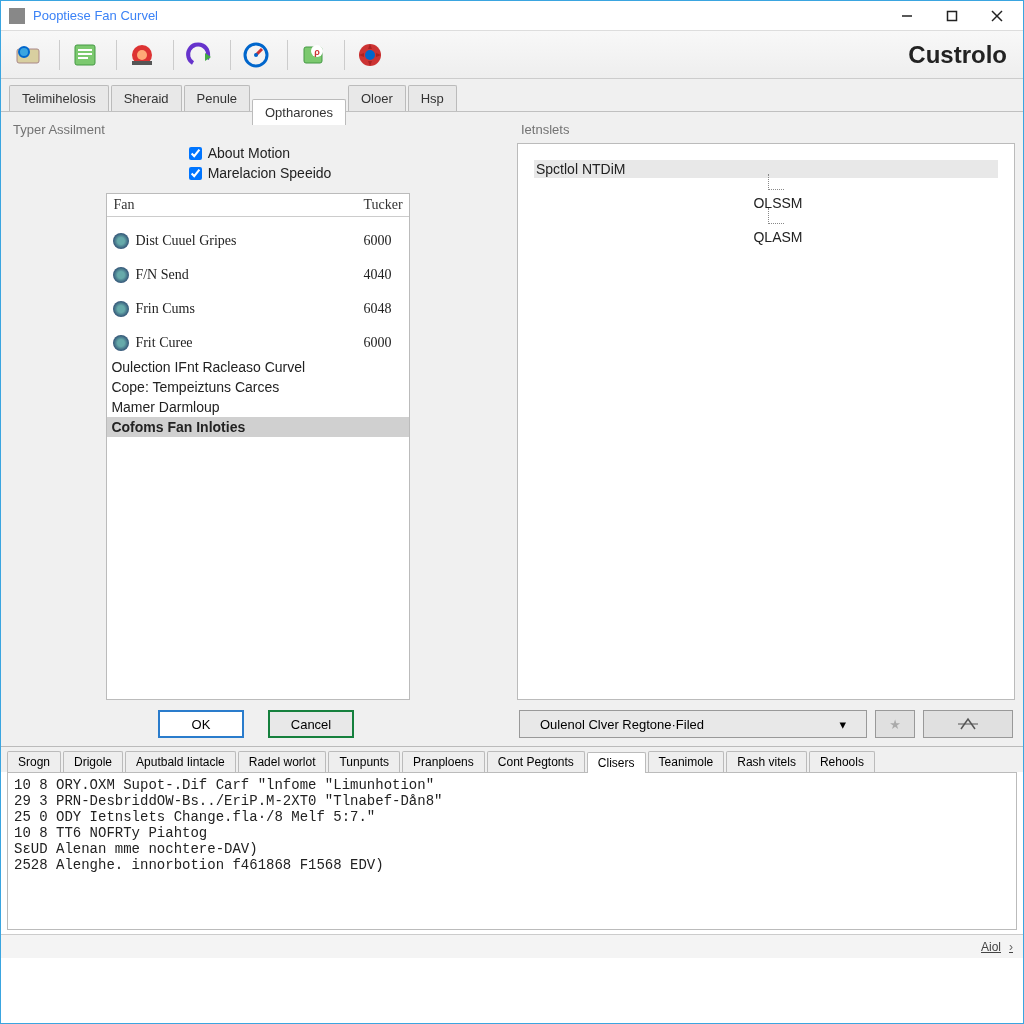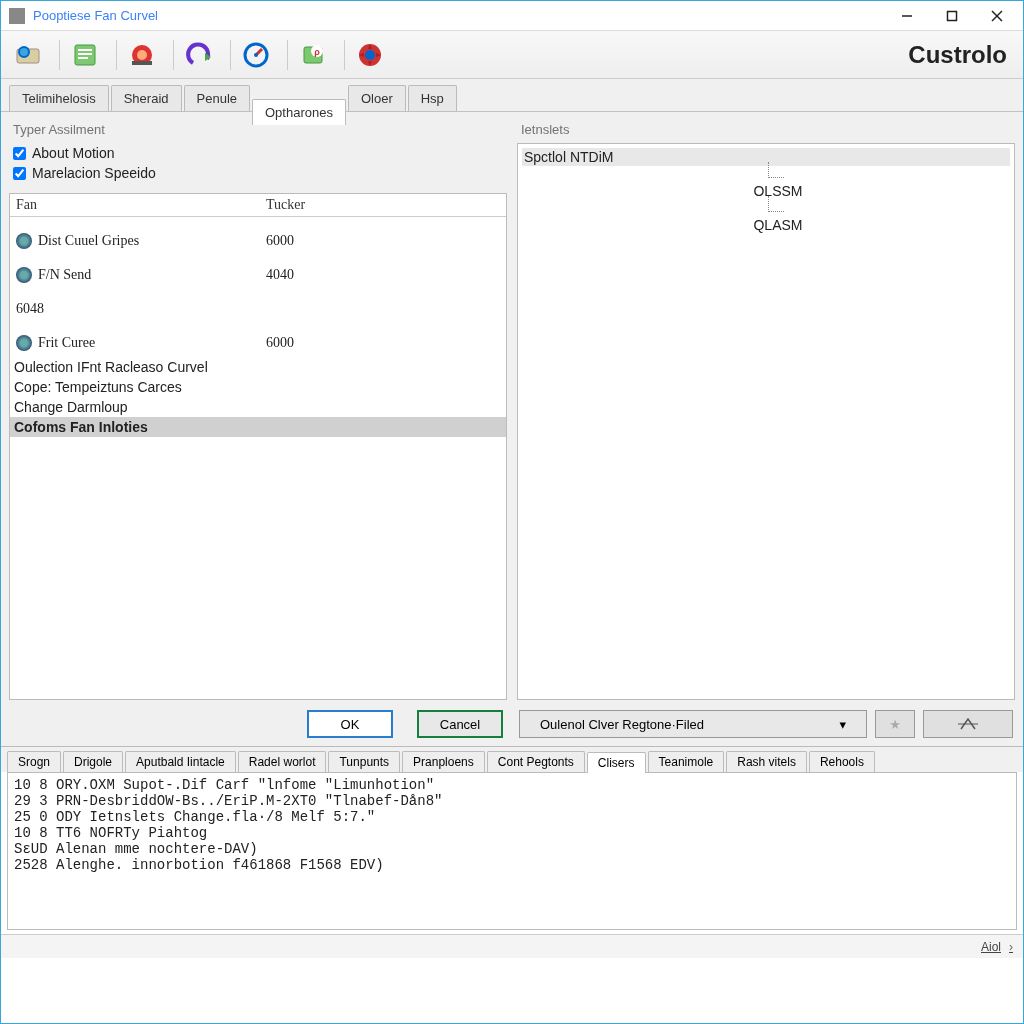--- a/index.html
+++ b/index.html
@@ -116,7 +116,7 @@
 .left-white {
   flex: 1; border: 1px solid #bbb; background: #fff; margin-top: 0;
 }
-.left-container { display: flex; flex-direction: column; height: 100%; }
+.left-container { display: flex; flex-direction: column; height: 100%; align-items: center; }
 .btn-row { display: flex; justify-content: flex-end; gap: 24px; padding: 10px 4px 0 0; }
 .btn {
   min-width: 86px; height: 28px;

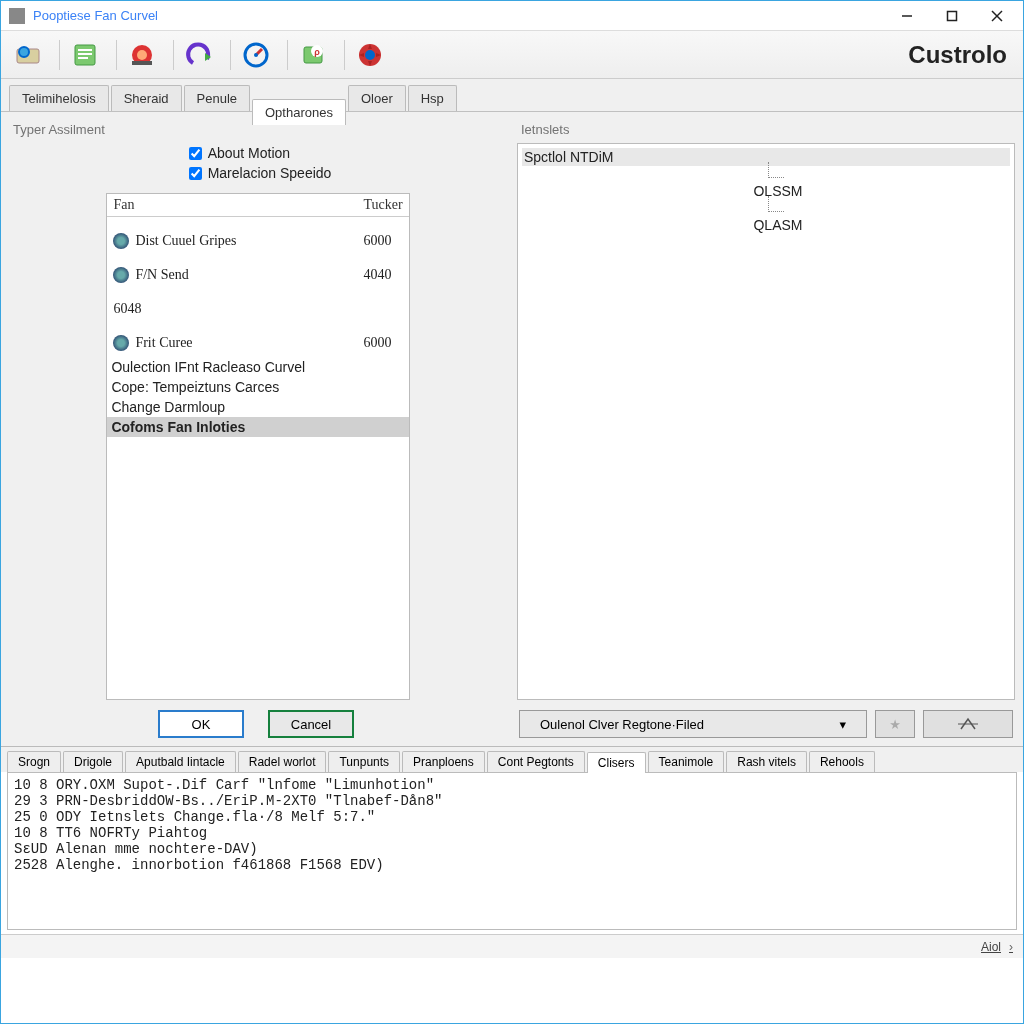--- a/index.html
+++ b/index.html
@@ -324,7 +324,7 @@
 
   <div class="panel">
     <div class="panel-title">Ietnslets</div>
-    <div class="panel-box" style="padding:0;">
+    <div class="panel-box" style="padding:12px;">
       <div class="tree">
         <div class="tree-item tree-root">Spctlol NTDiM</div>
         <div id="tree-children">

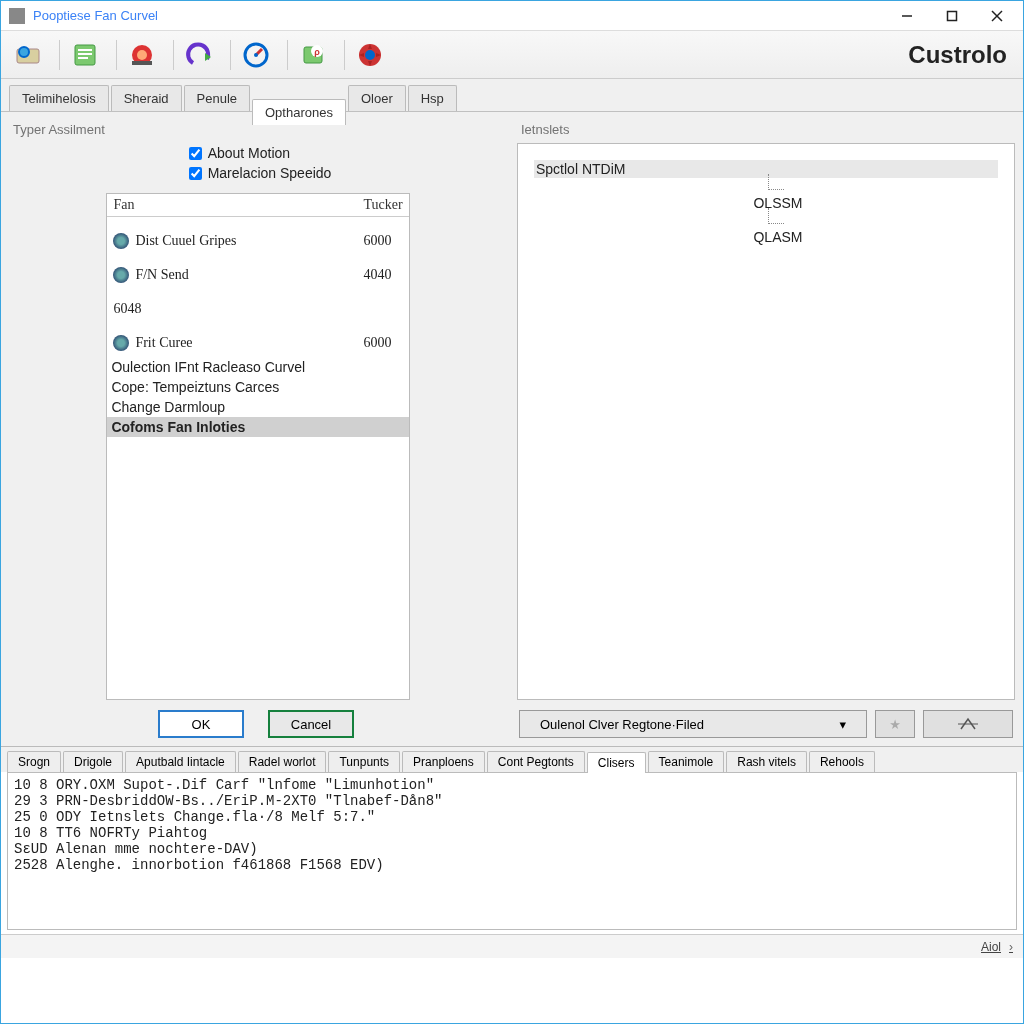--- a/index.html
+++ b/index.html
@@ -296,6 +296,10 @@
                 <div class="col2" style="padding:2px 6px;">4040</div>
               </div>
               <div class="row">
+                <div class="col1" style="padding:2px 6px;">
+                  <span class="fan-icon"></span>
+                  <span>Frin Cums</span>
+                </div>
                 <div class="col2" style="padding:2px 6px;">6048</div>
               </div>
               <div class="row">

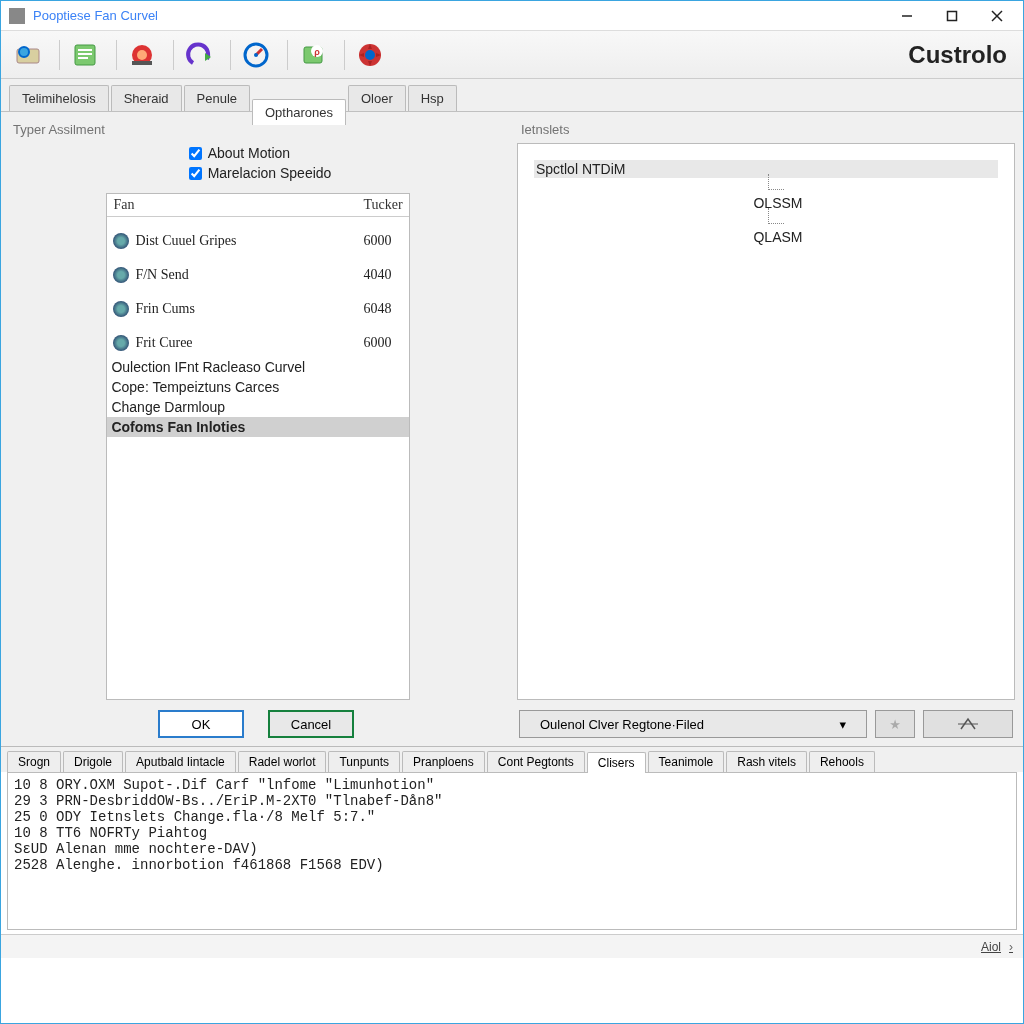--- a/index.html
+++ b/index.html
@@ -314,7 +314,7 @@
         <div class="list-plain" id="plain-rows">
             <div>Oulection IFnt Racleaso Curvel</div>
             <div>Cope: Tempeiztuns Carces</div>
-            <div>Change Darmloup</div>
+            <div>Mamer Darmloup</div>
             <div class="selected">Cofoms Fan Inloties</div>
           </div>
         <div style="flex:1"></div>

